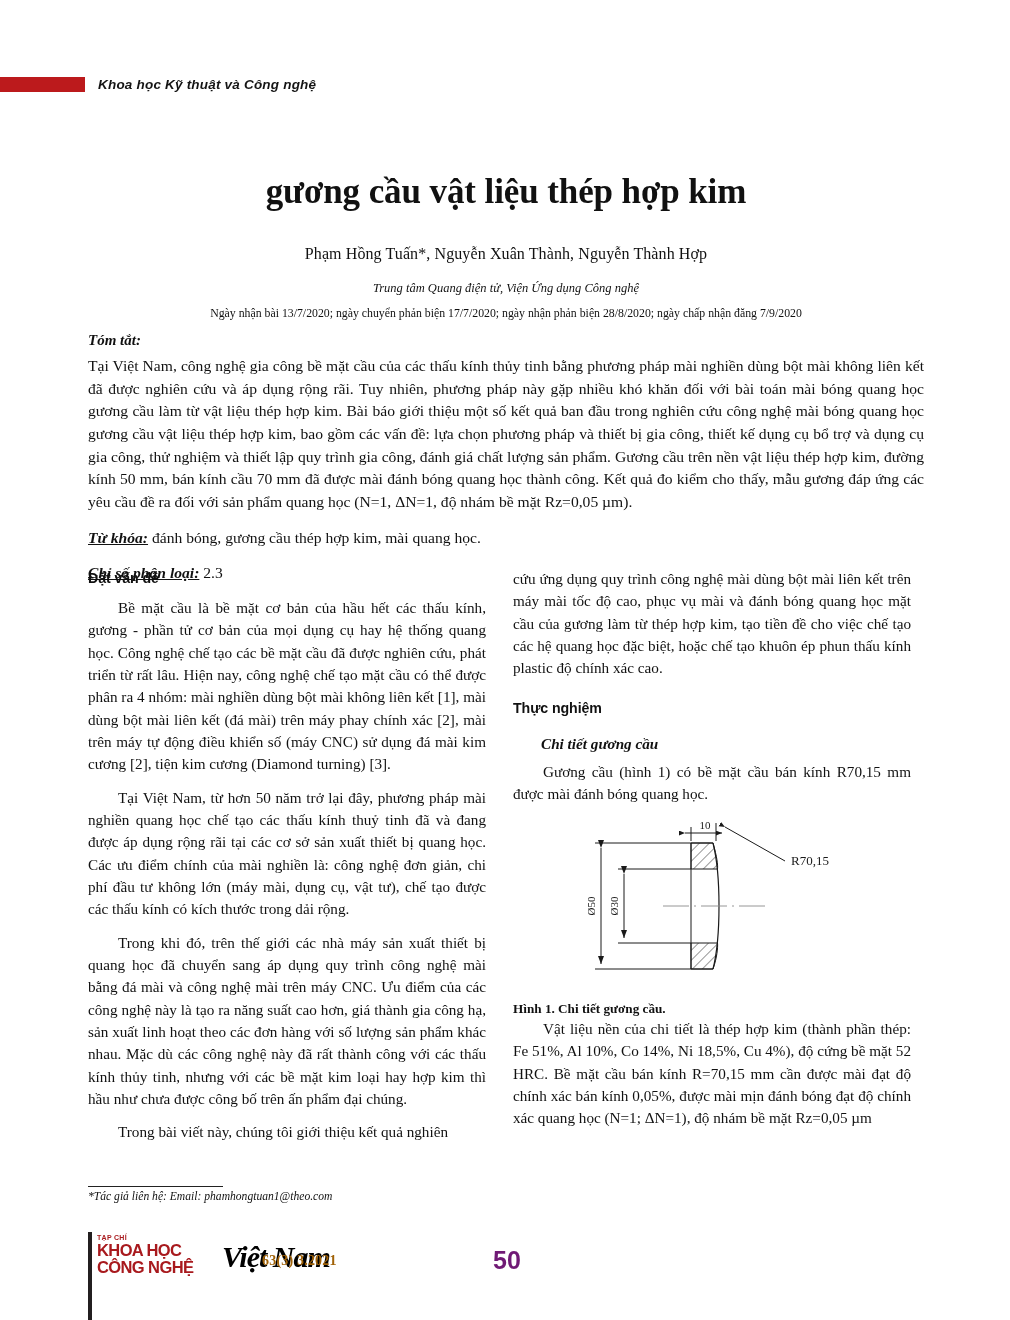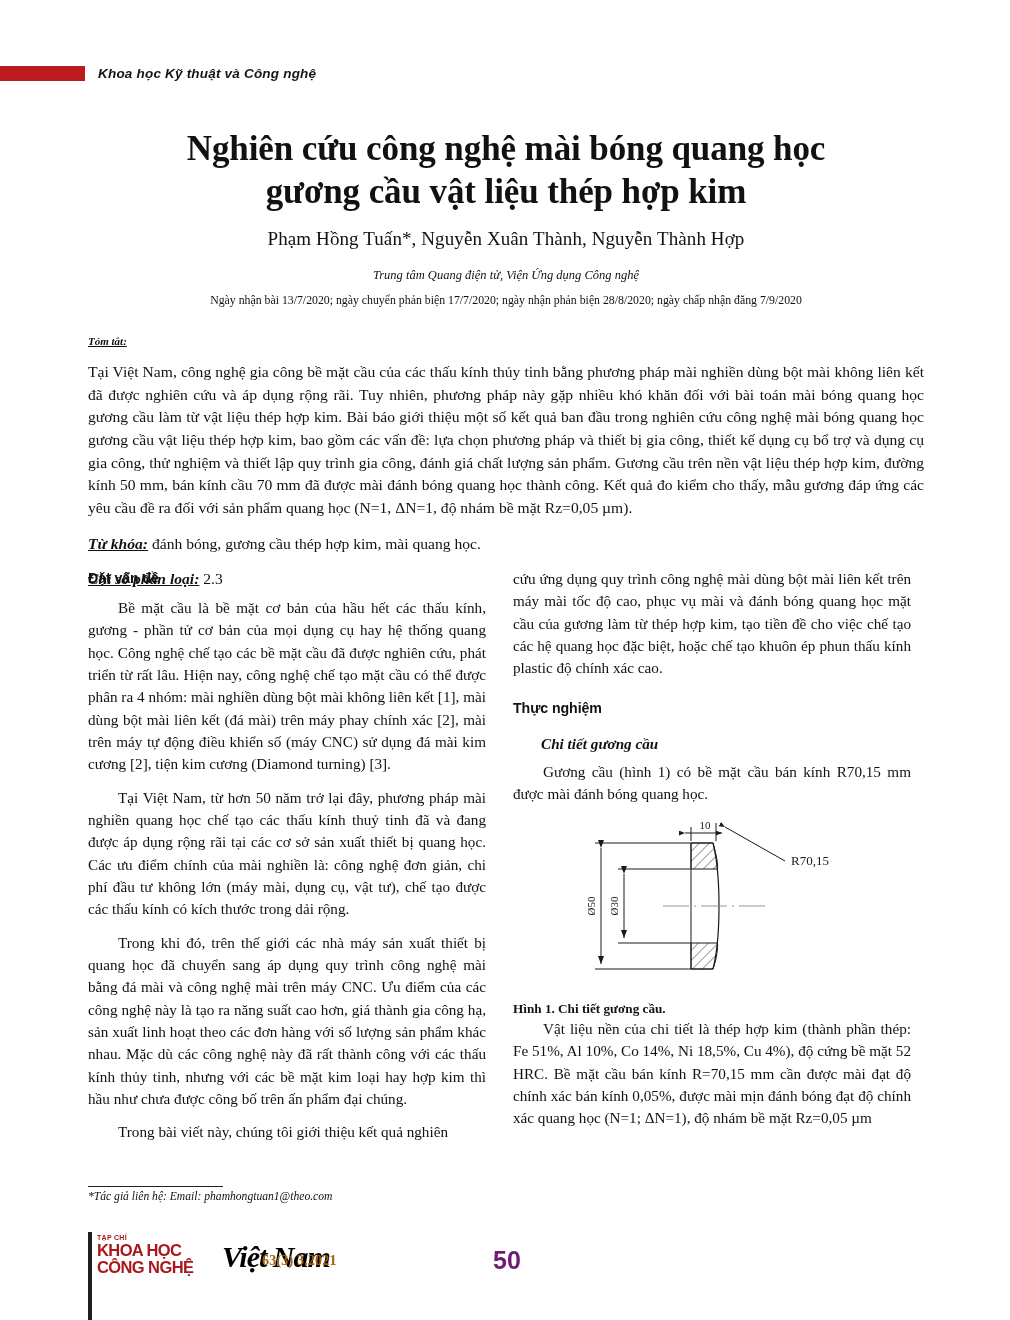--- a/index.html
+++ b/index.html
@@ -22,7 +22,7 @@
     width: 100%;
     height: 26px;
     display: flex;
-    align-items: flex-start;
+    align-items: flex-end;
   }
   .runhead-bar {
     width: 85px;

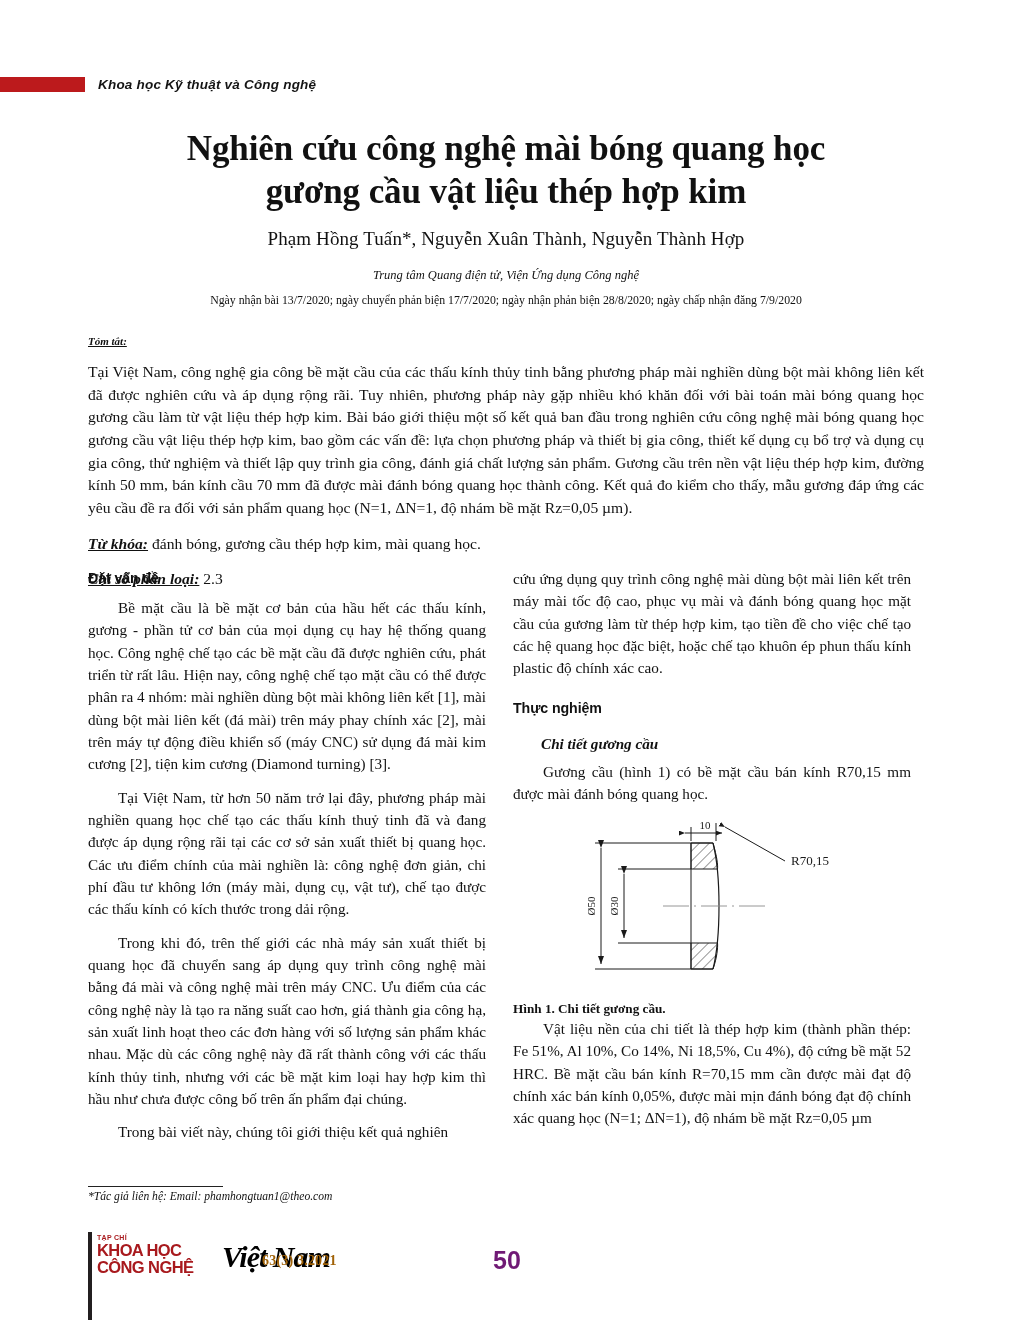--- a/index.html
+++ b/index.html
@@ -256,7 +256,7 @@
 
 <div class="titleblock">
   <h1 class="art-title">
-    <span>Nghiên cứu công nghệ mài bóng quang học</span><br>
+    <br>
     <span>gương cầu vật liệu thép hợp kim</span>
   </h1>
   <div class="authors">Phạm Hồng Tuấn*, Nguyễn Xuân Thành, Nguyễn Thành Hợp</div>

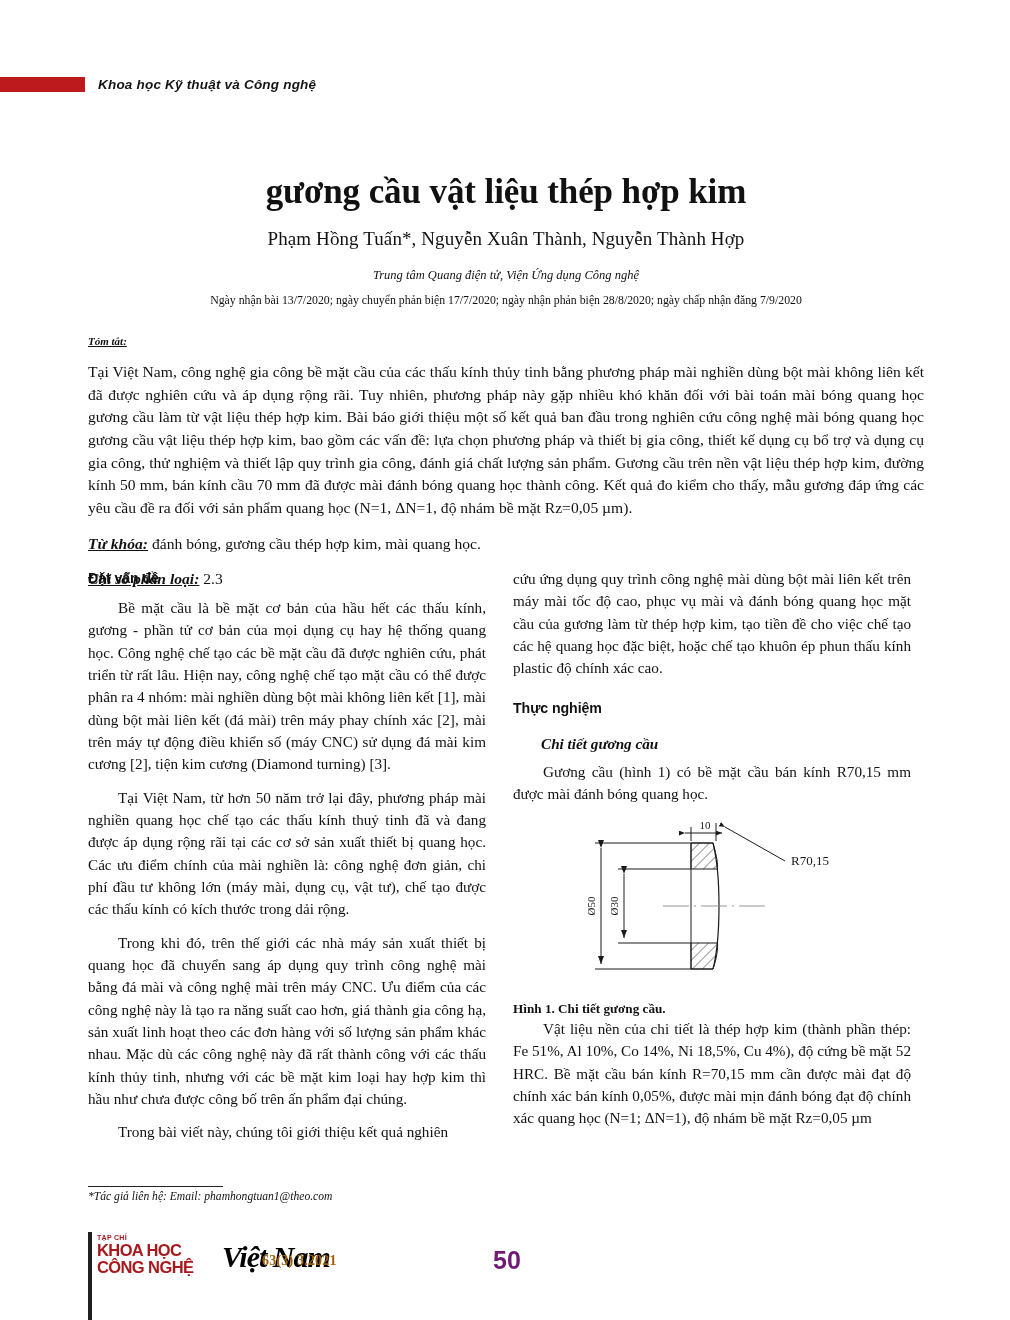--- a/index.html
+++ b/index.html
@@ -59,8 +59,8 @@
   }
   .authors {
     font-family: "Liberation Serif", serif;
-    font-size: 19px;
-    margin-top: 15px;
+    font-size: 16px;
+    margin-top: 32px;
     letter-spacing: 0.1px;
   }
   .affil {

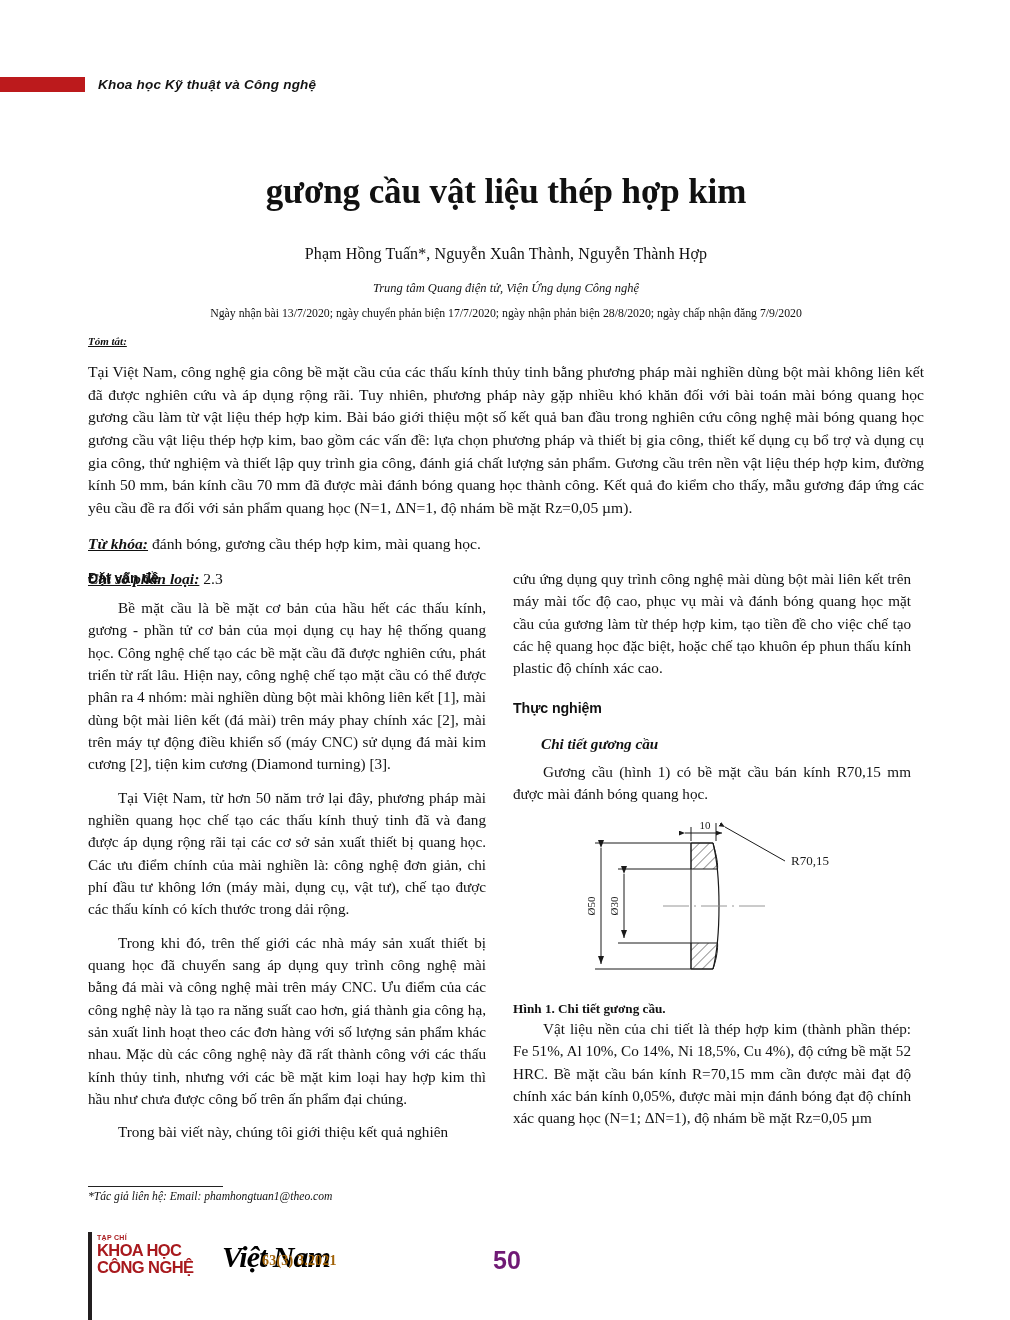--- a/index.html
+++ b/index.html
@@ -85,10 +85,9 @@
   .abs-label {
     font-style: italic;
     font-weight: bold;
-    font-size: 11px;
-    text-decoration: underline;
+    font-size: 15px;
     display: inline-block;
-    margin-bottom: 14px;
+    margin-bottom: 6px;
   }
   .abs-body {
     font-size: 15.6px;

